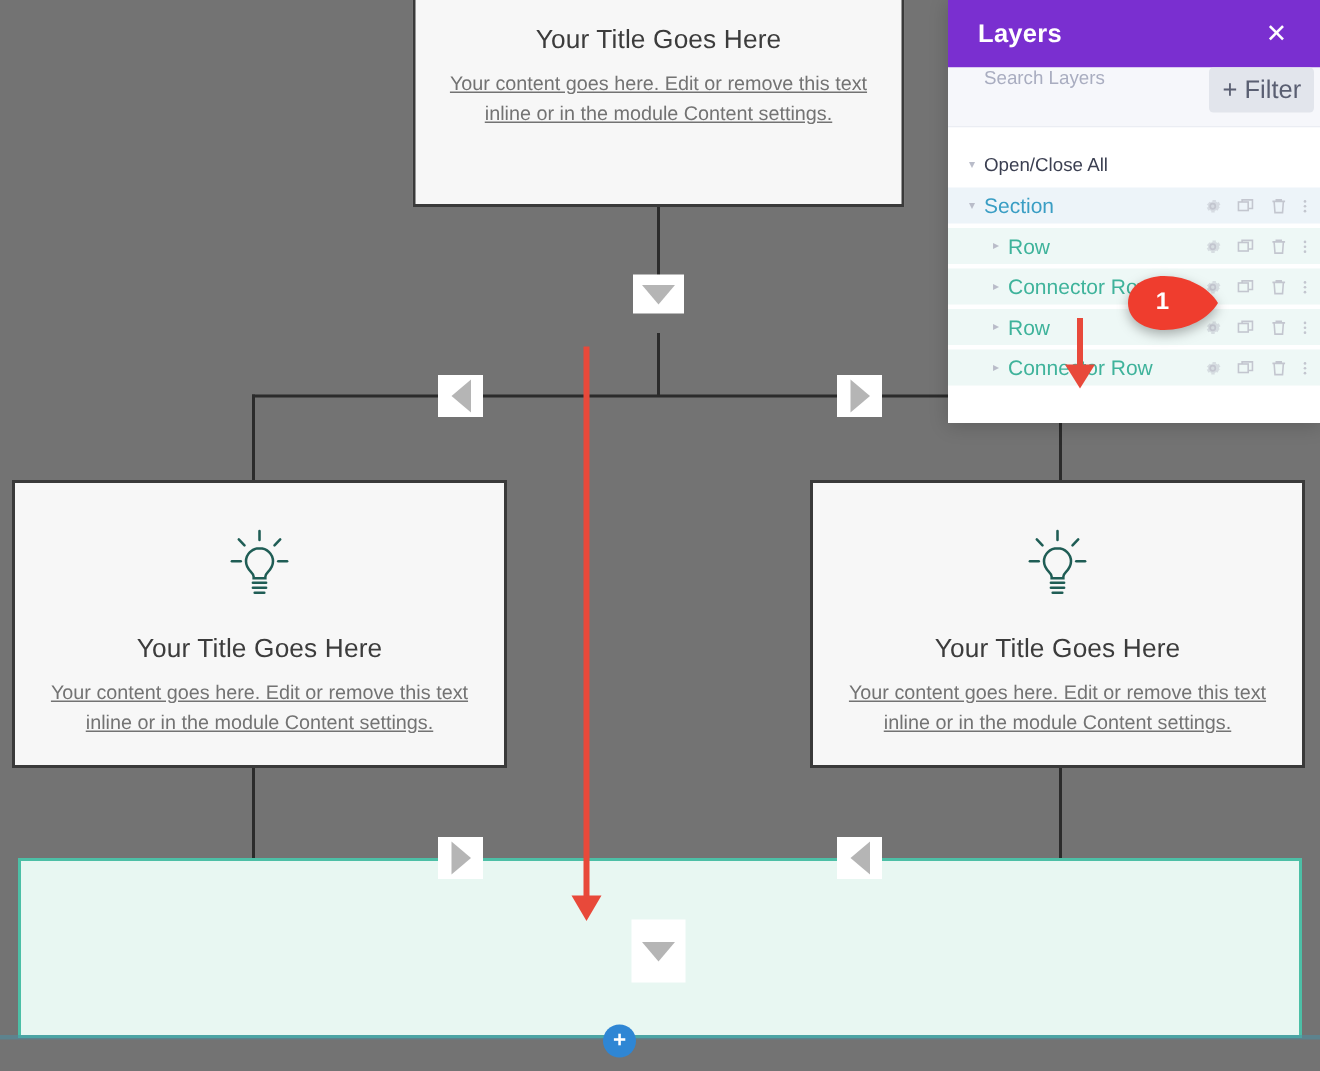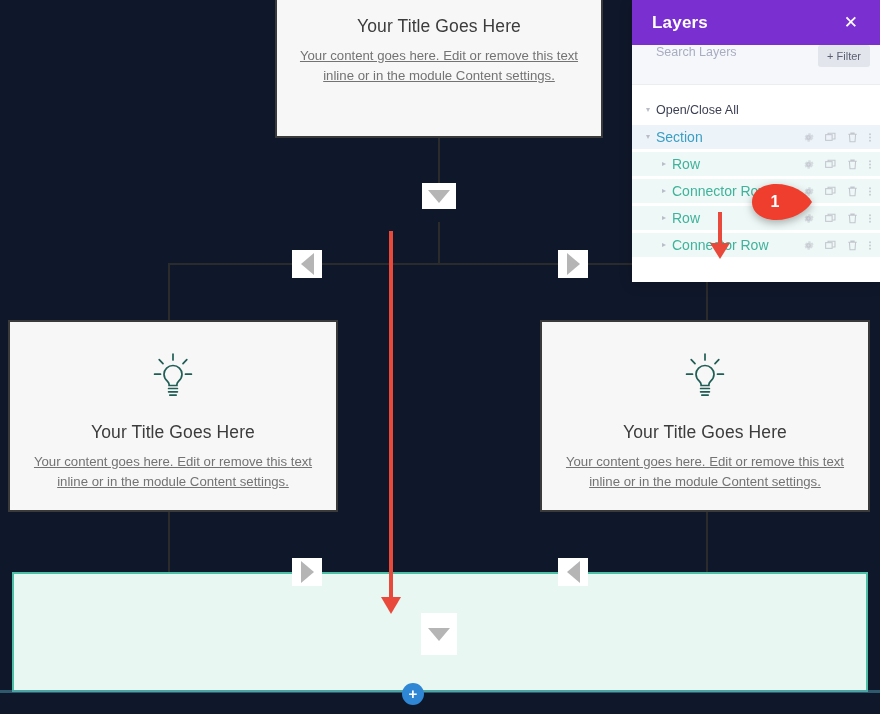--- a/index.html
+++ b/index.html
@@ -13,7 +13,7 @@
   #stage {
     position: relative;
     width: 880px; height: 714px;
-    background: #0f172a;
+    background: #737373;
   }
 
   

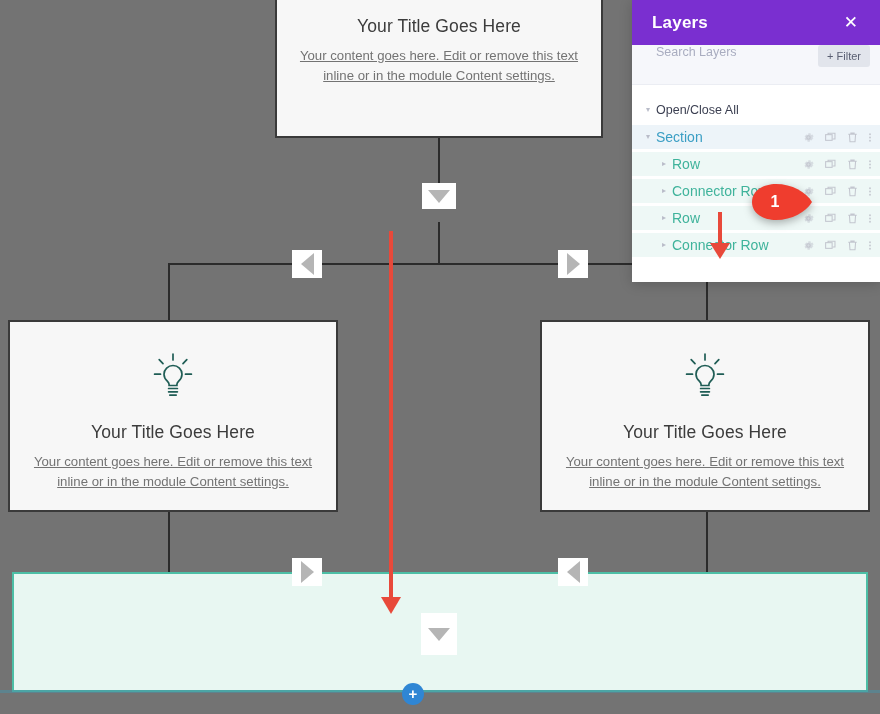--- a/index.html
+++ b/index.html
@@ -204,7 +204,7 @@
   #layers-filter-button {
     background: #e2e5ec;
     color: #5a5f72;
-    font-size: 11px;
+    font-size: 17px;
     border-radius: 3px;
     padding: 5px 9px;
     cursor: pointer;

